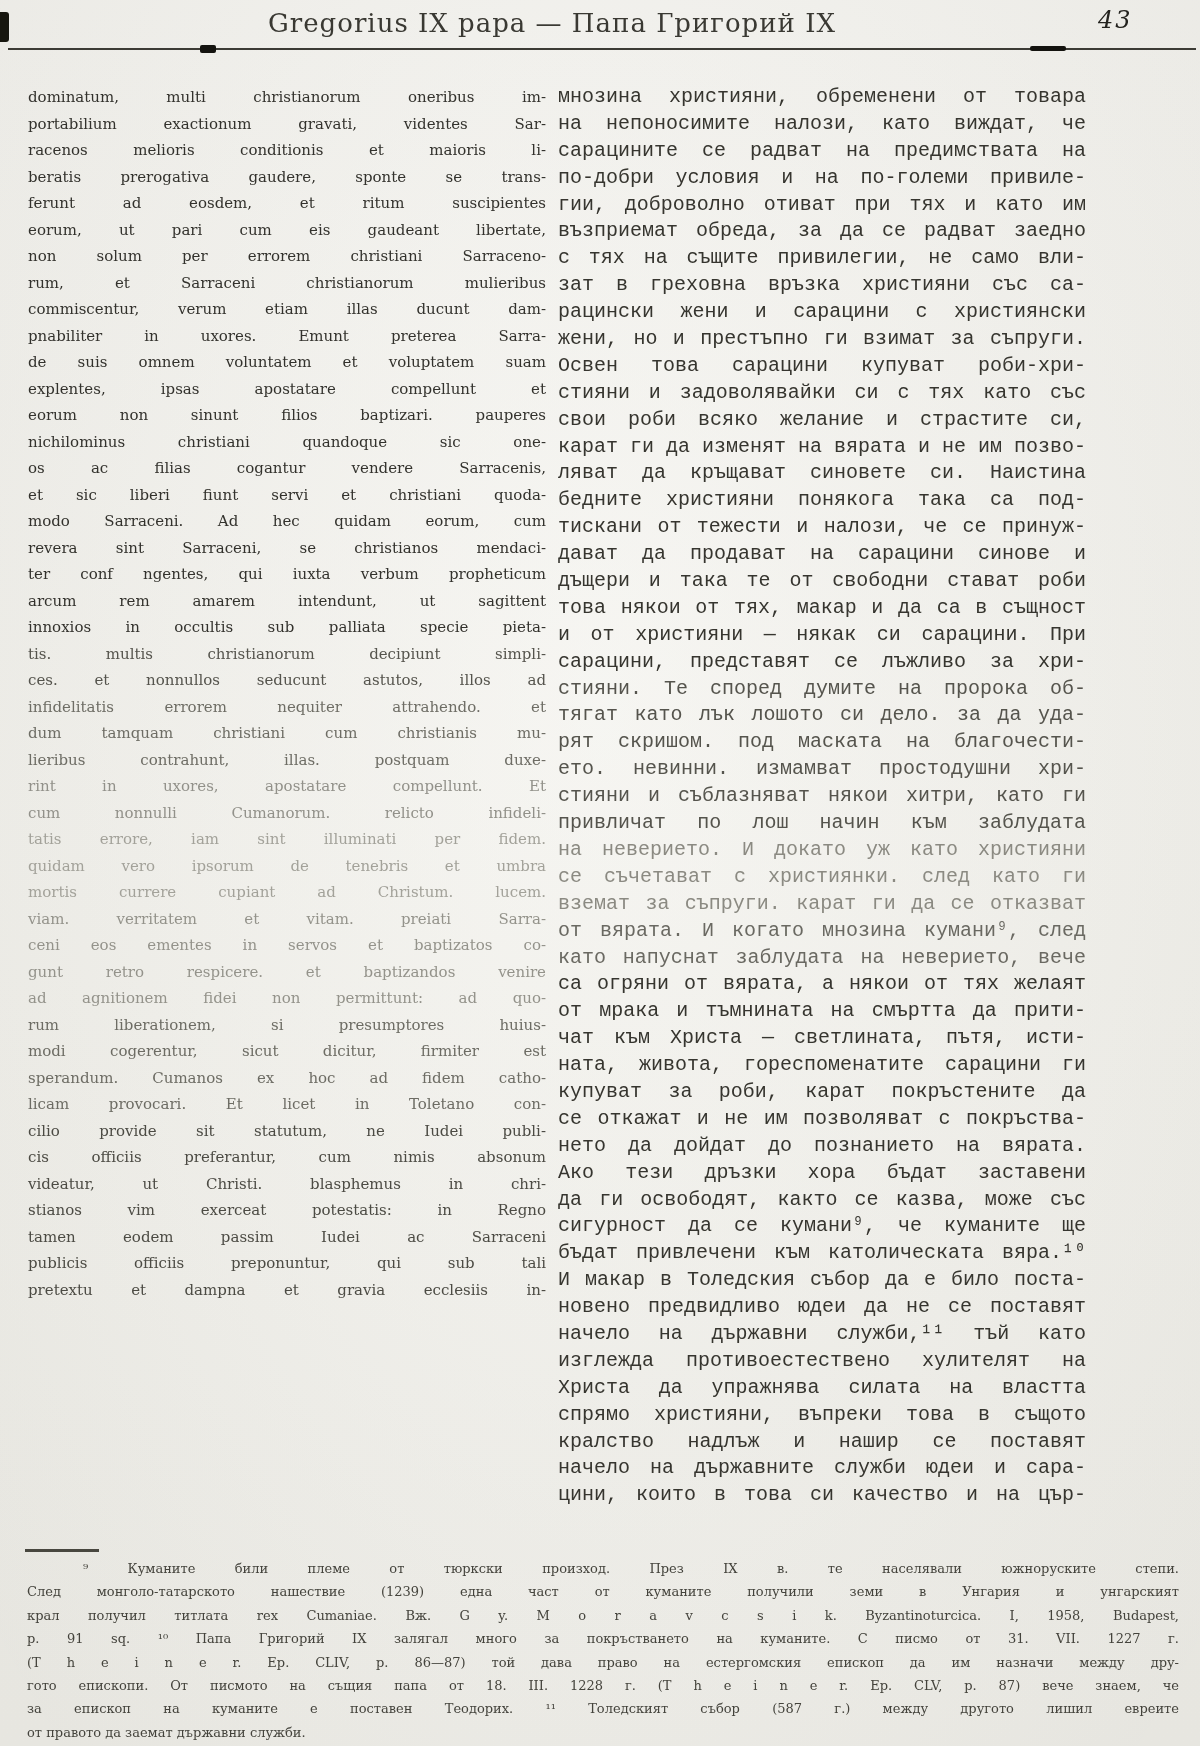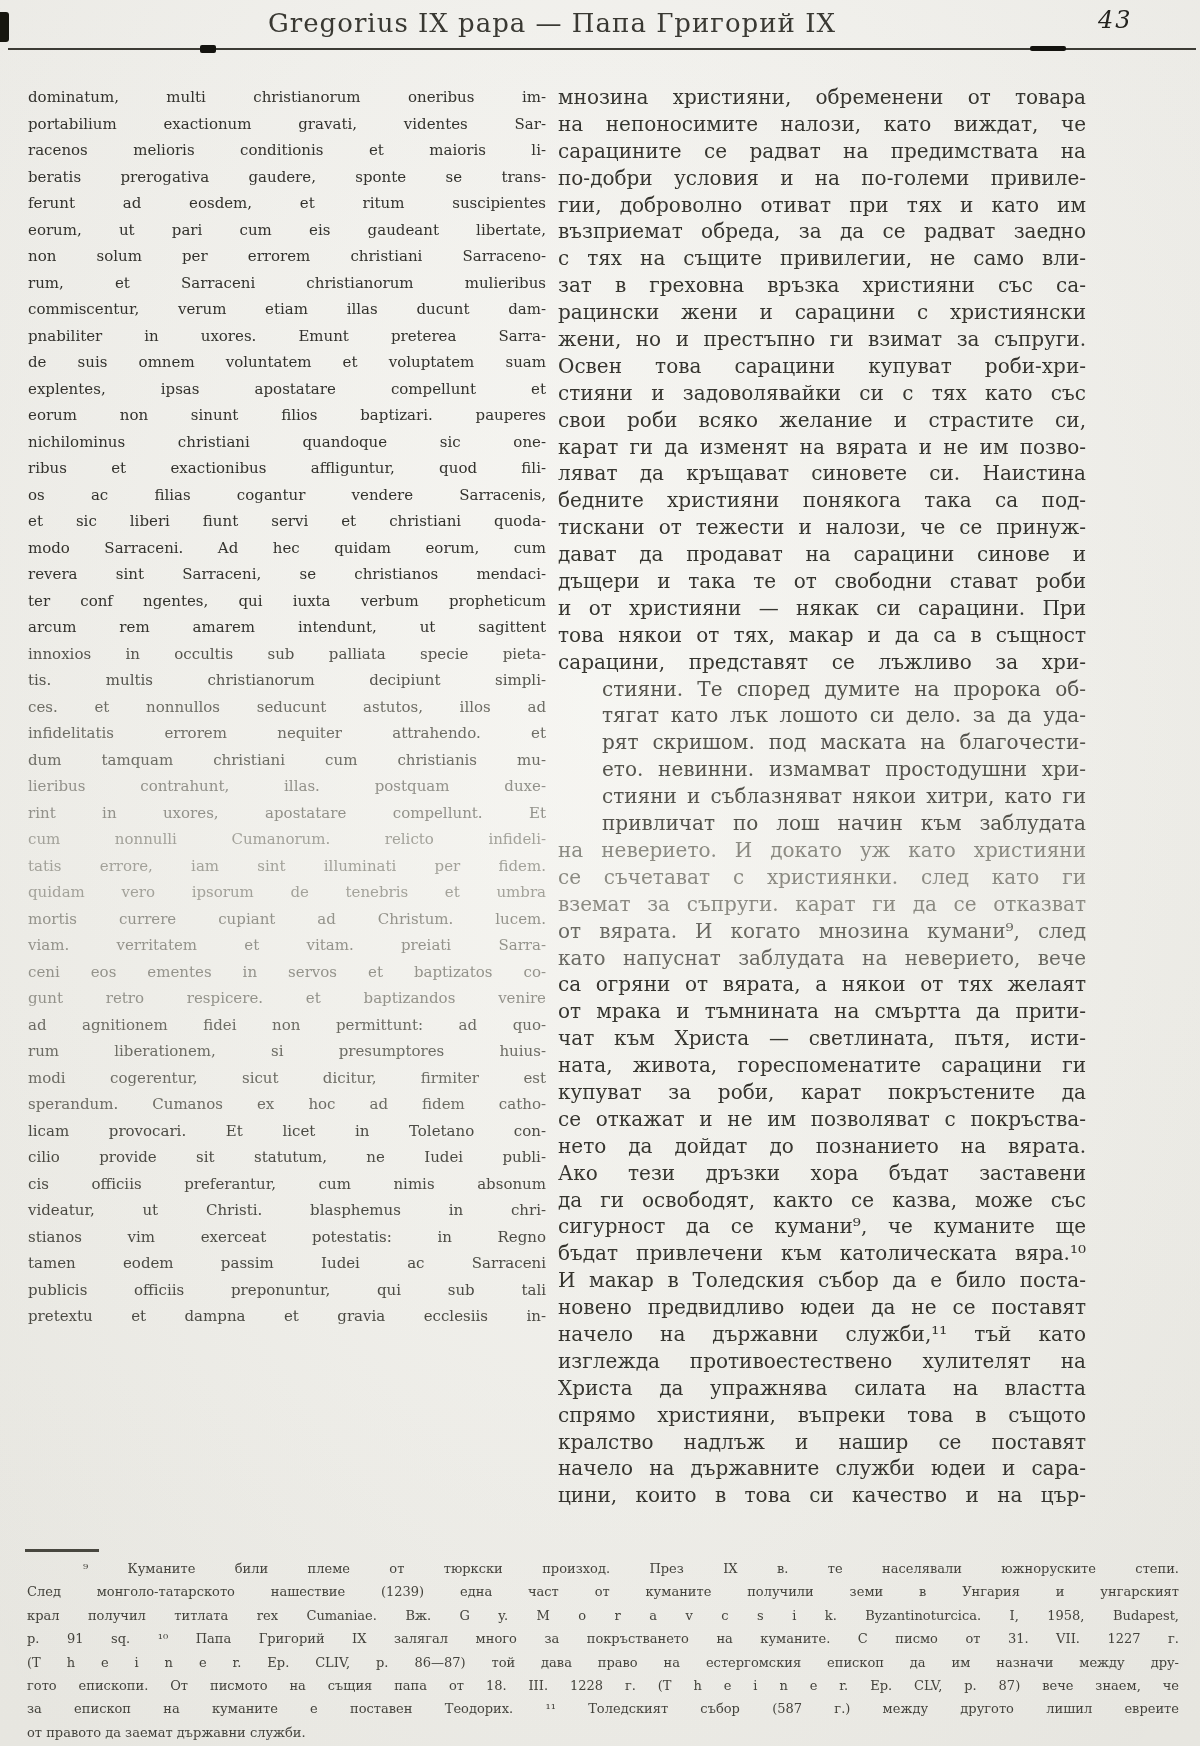--- a/index.html
+++ b/index.html
@@ -40,7 +40,7 @@
   }
   .col-left{left:28px;width:518px;font-size:15px;}
   .col-left .line{line-height:26.5px;height:26.5px;}
-  .col-right{left:558px;width:528px;font-size:20px;}
+  .col-right{left:558px;width:528px;font-size:20px;font-family:Liberation Mono, monospace;}
   .col-right .line{line-height:26.9px;height:26.9px;}
   
   .col-left .line{color:#33322d;}

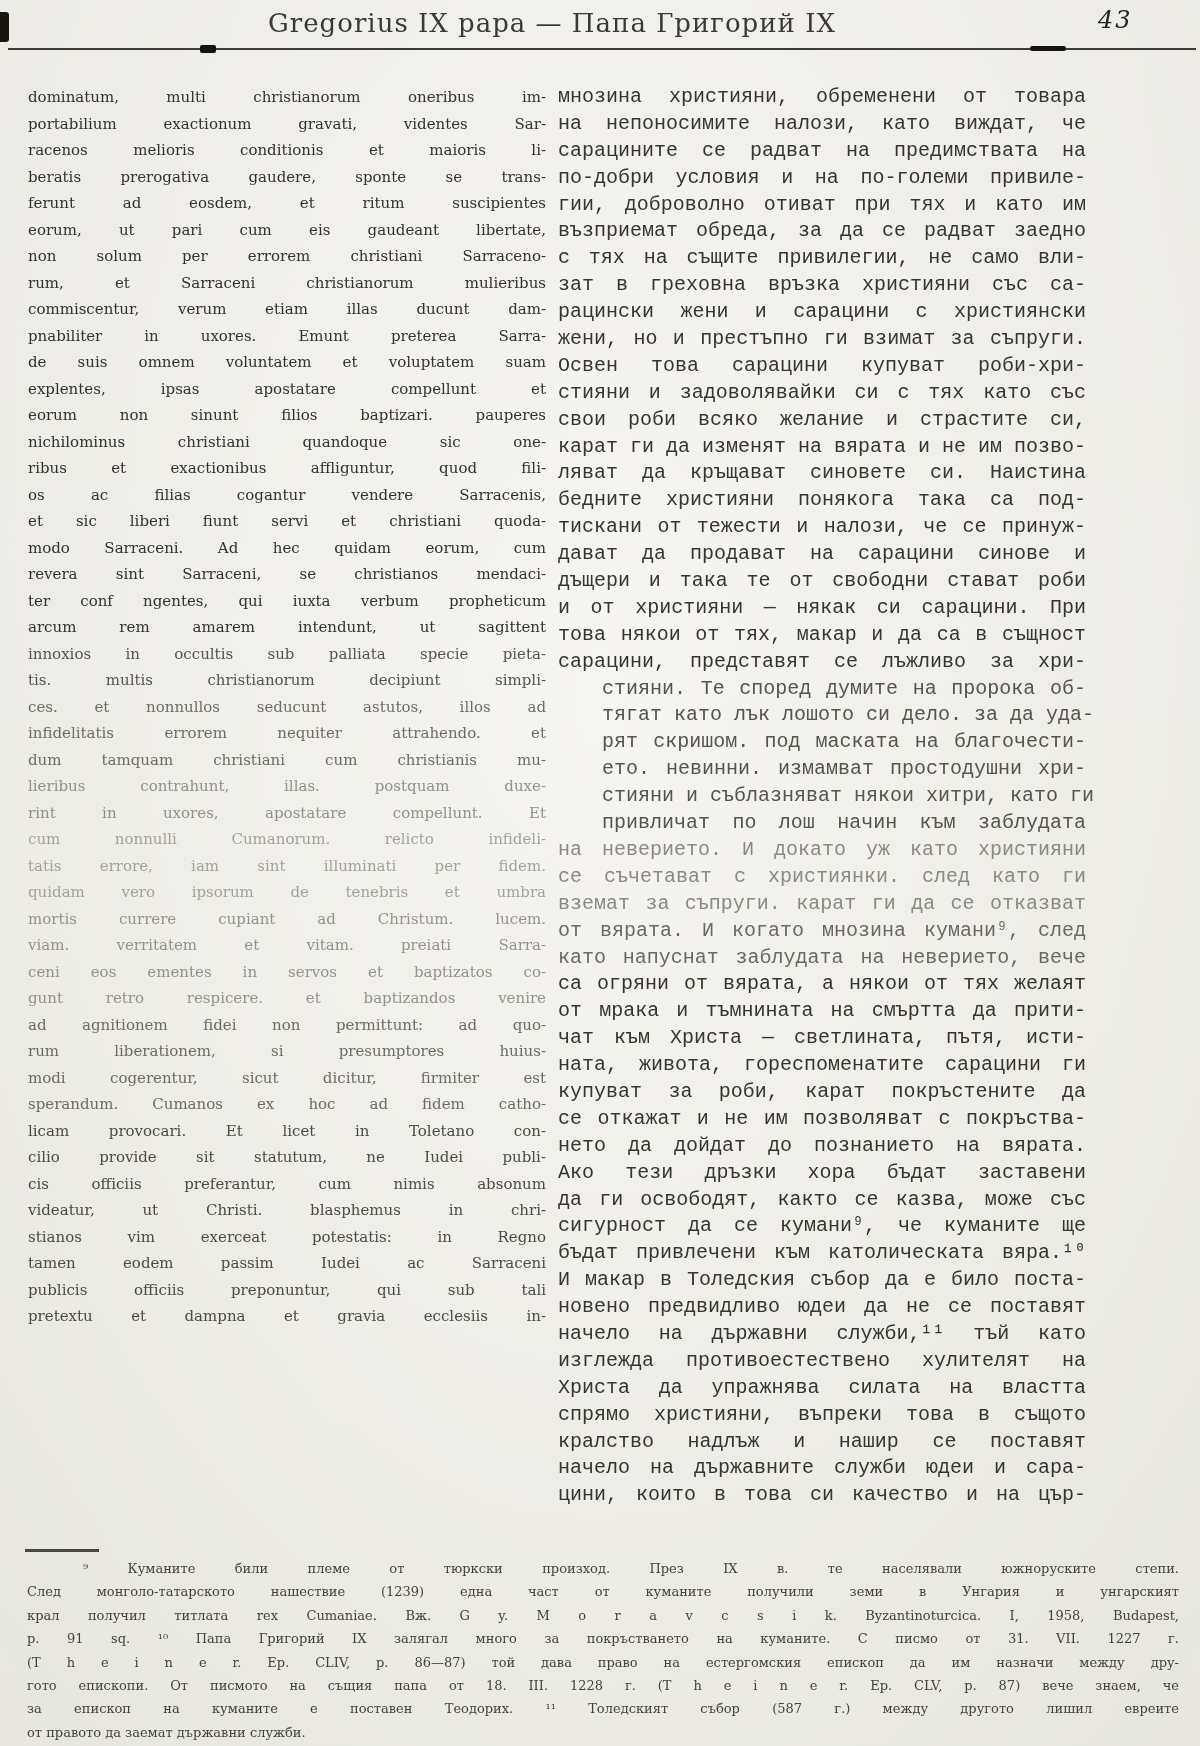--- a/index.html
+++ b/index.html
@@ -99,7 +99,6 @@
       <div class="line">explentes, ipsas apostatare compellunt et</div>
       <div class="line">eorum non sinunt filios baptizari. pauperes</div>
       <div class="line">nichilominus christiani quandoque sic one-</div>
-      <div class="line">ribus et exactionibus affliguntur, quod fili-</div>
       <div class="line">os ac filias cogantur vendere Sarracenis,</div>
       <div class="line">et sic liberi fiunt servi et christiani quoda-</div>
       <div class="line">modo Sarraceni. Ad hec quidam eorum, cum</div>

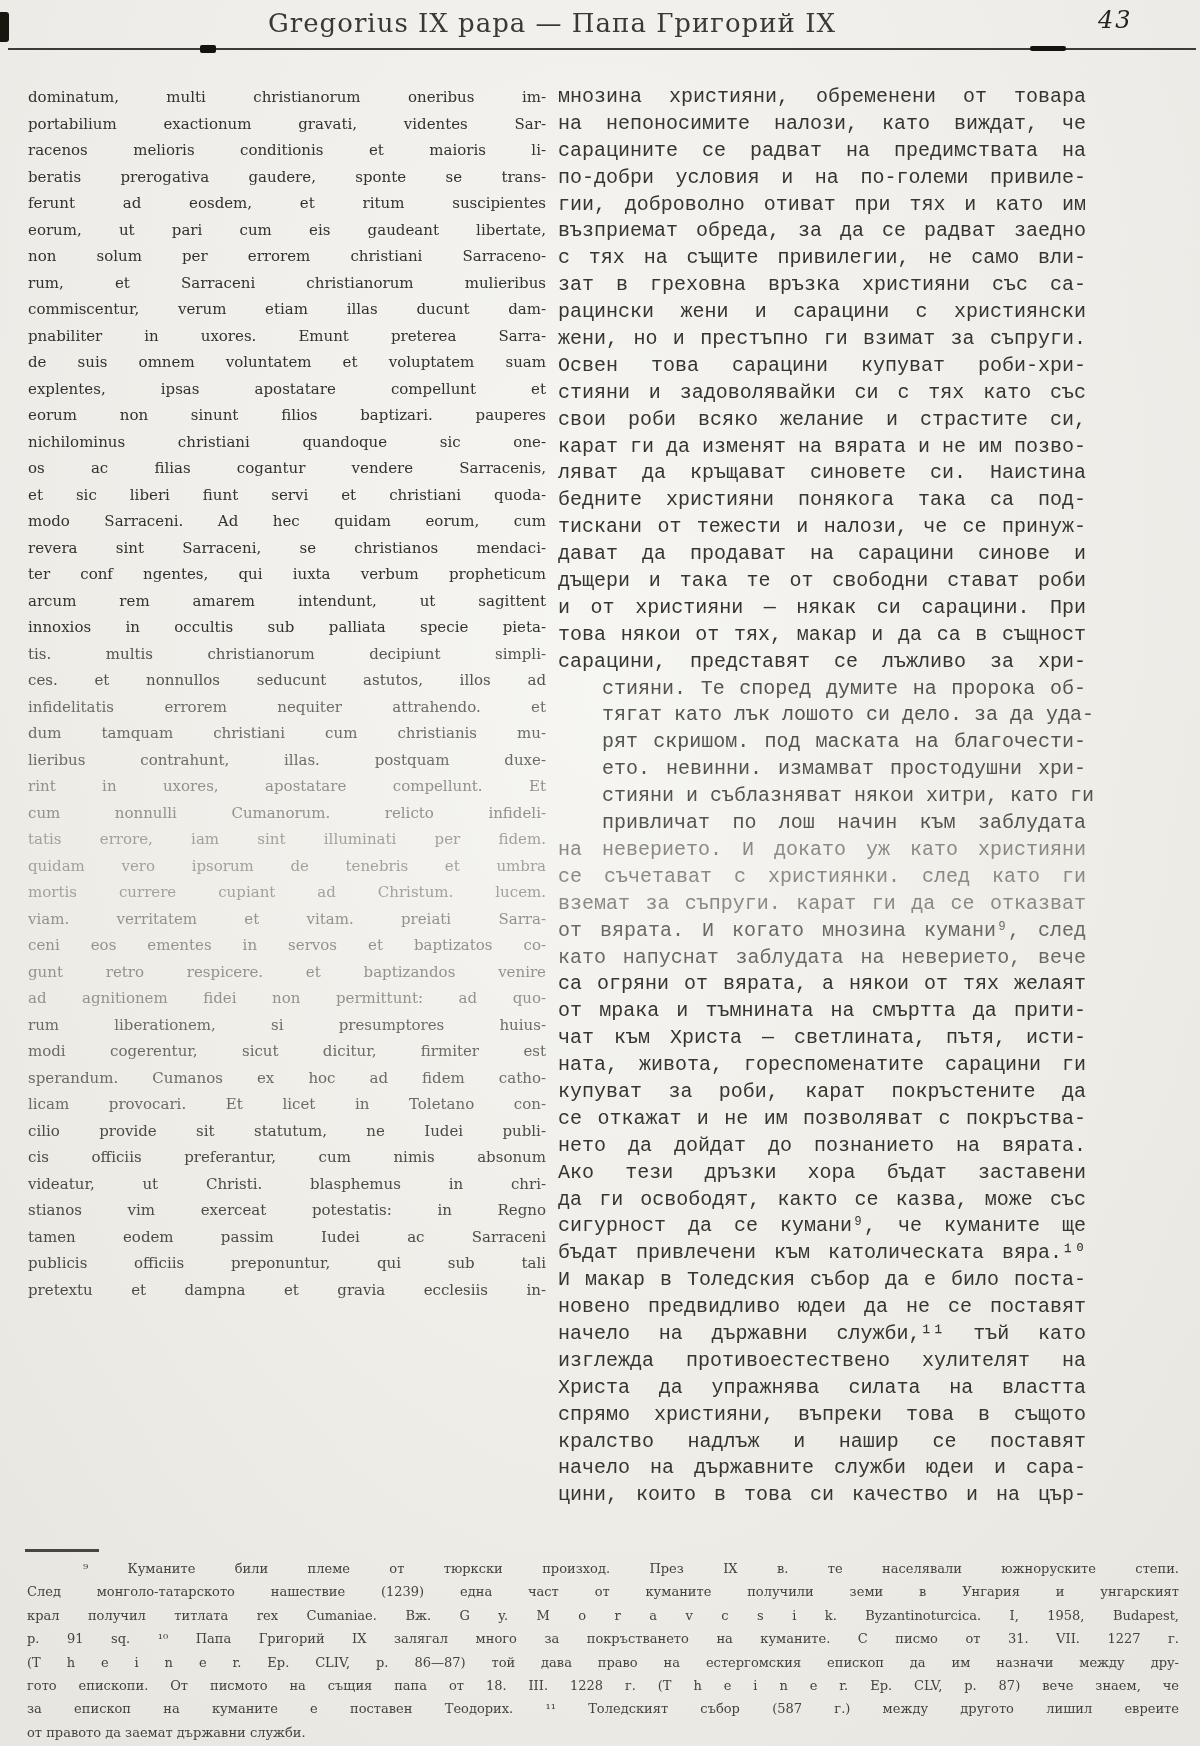--- a/index.html
+++ b/index.html
@@ -152,8 +152,8 @@
       <div class="line">тискани от тежести и налози, че се принуж-</div>
       <div class="line">дават да продават на сарацини синове и</div>
       <div class="line">дъщери и така те от свободни стават роби</div>
+      <div class="line">това някои от тях, макар и да са в същност</div>
       <div class="line">и от християни — някак си сарацини. При</div>
-      <div class="line">това някои от тях, макар и да са в същност</div>
       <div class="line">сарацини, представят се лъжливо за хри-</div>
       <div class="line">стияни. Те според думите на пророка об-</div>
       <div class="line">тягат като лък лошото си дело. за да уда-</div>

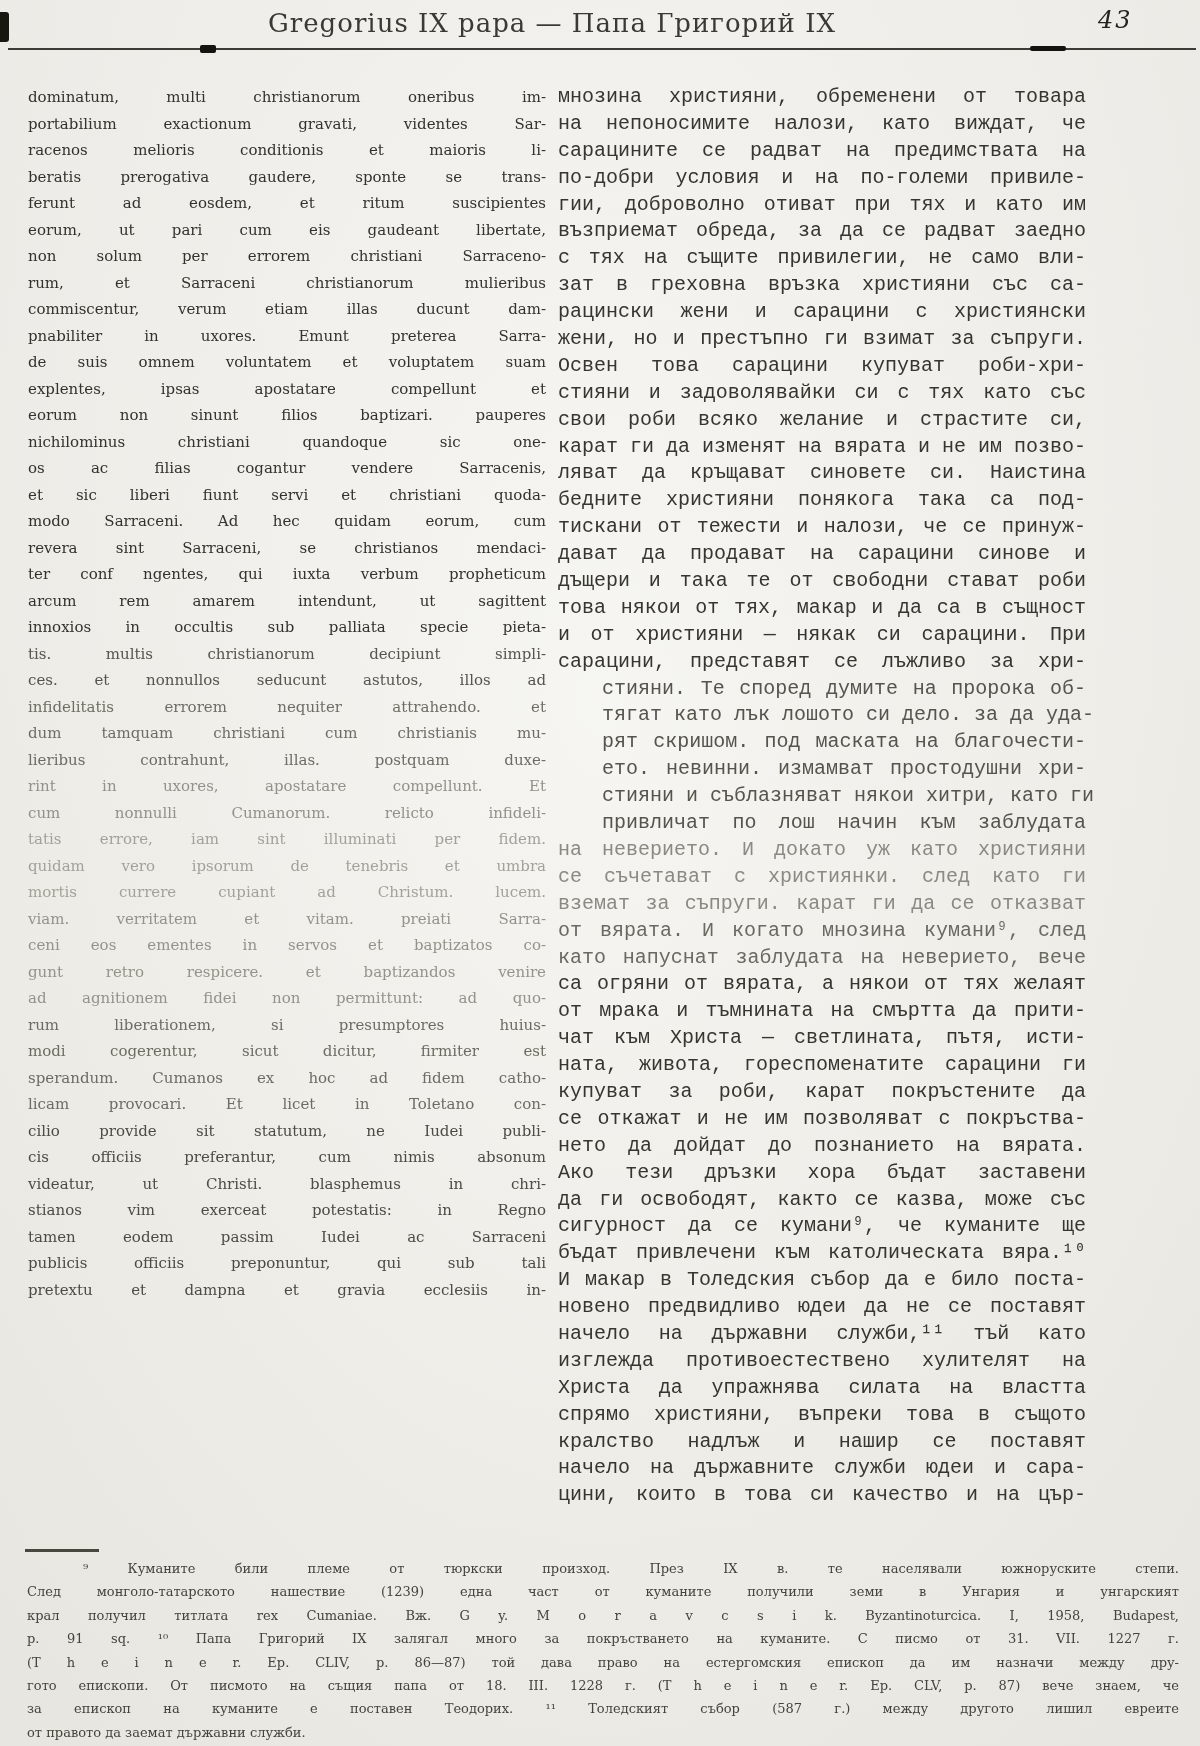--- a/index.html
+++ b/index.html
@@ -53,7 +53,7 @@
   .col-left .line:nth-child(n+40):nth-child(-n+48){color:#4c4b44;}
   
   .col-right .line{color:#36352f;}
-  .col-right .line:nth-child(n+23):nth-child(-n+28){color:#55544d;margin-left:44px;}
+  .col-right .line:nth-child(n+23):nth-child(-n+28){color:#55544d;}
   .col-right .line:nth-child(n+29):nth-child(-n+31){color:#8b8a82;filter:blur(.45px);}
   .col-right .line:nth-child(n+32):nth-child(-n+33){color:#6a6962;filter:blur(.2px);}
   

